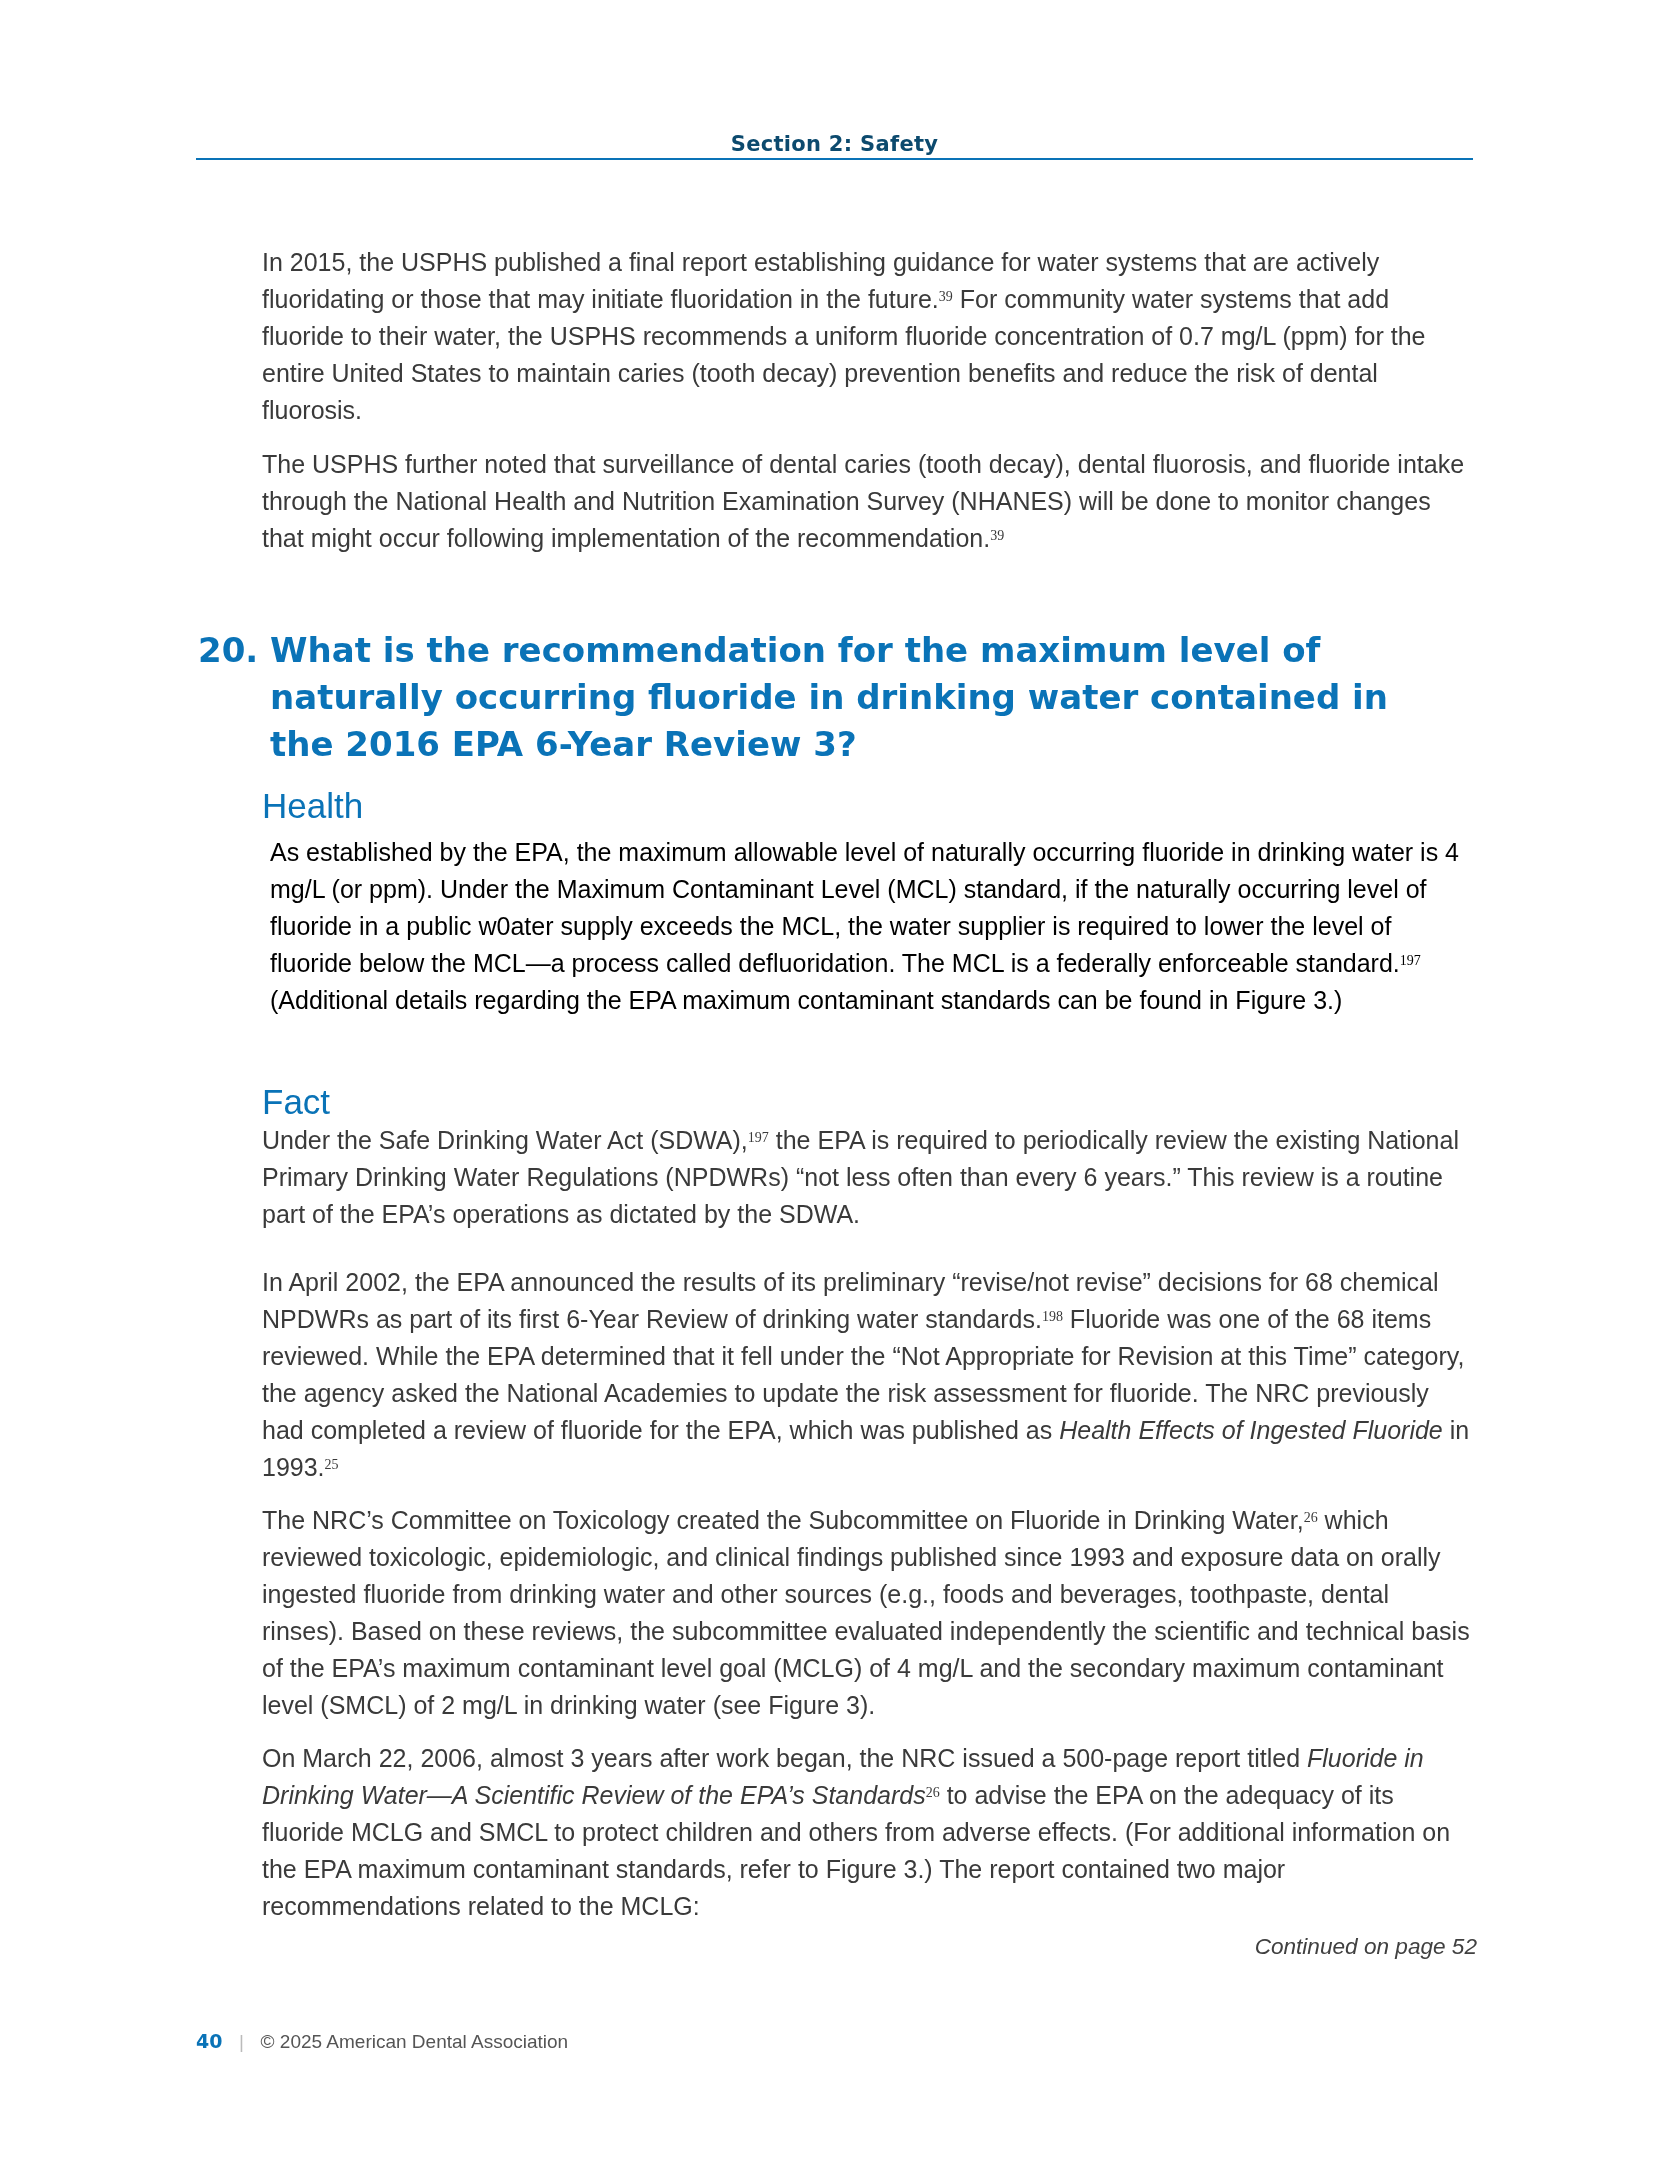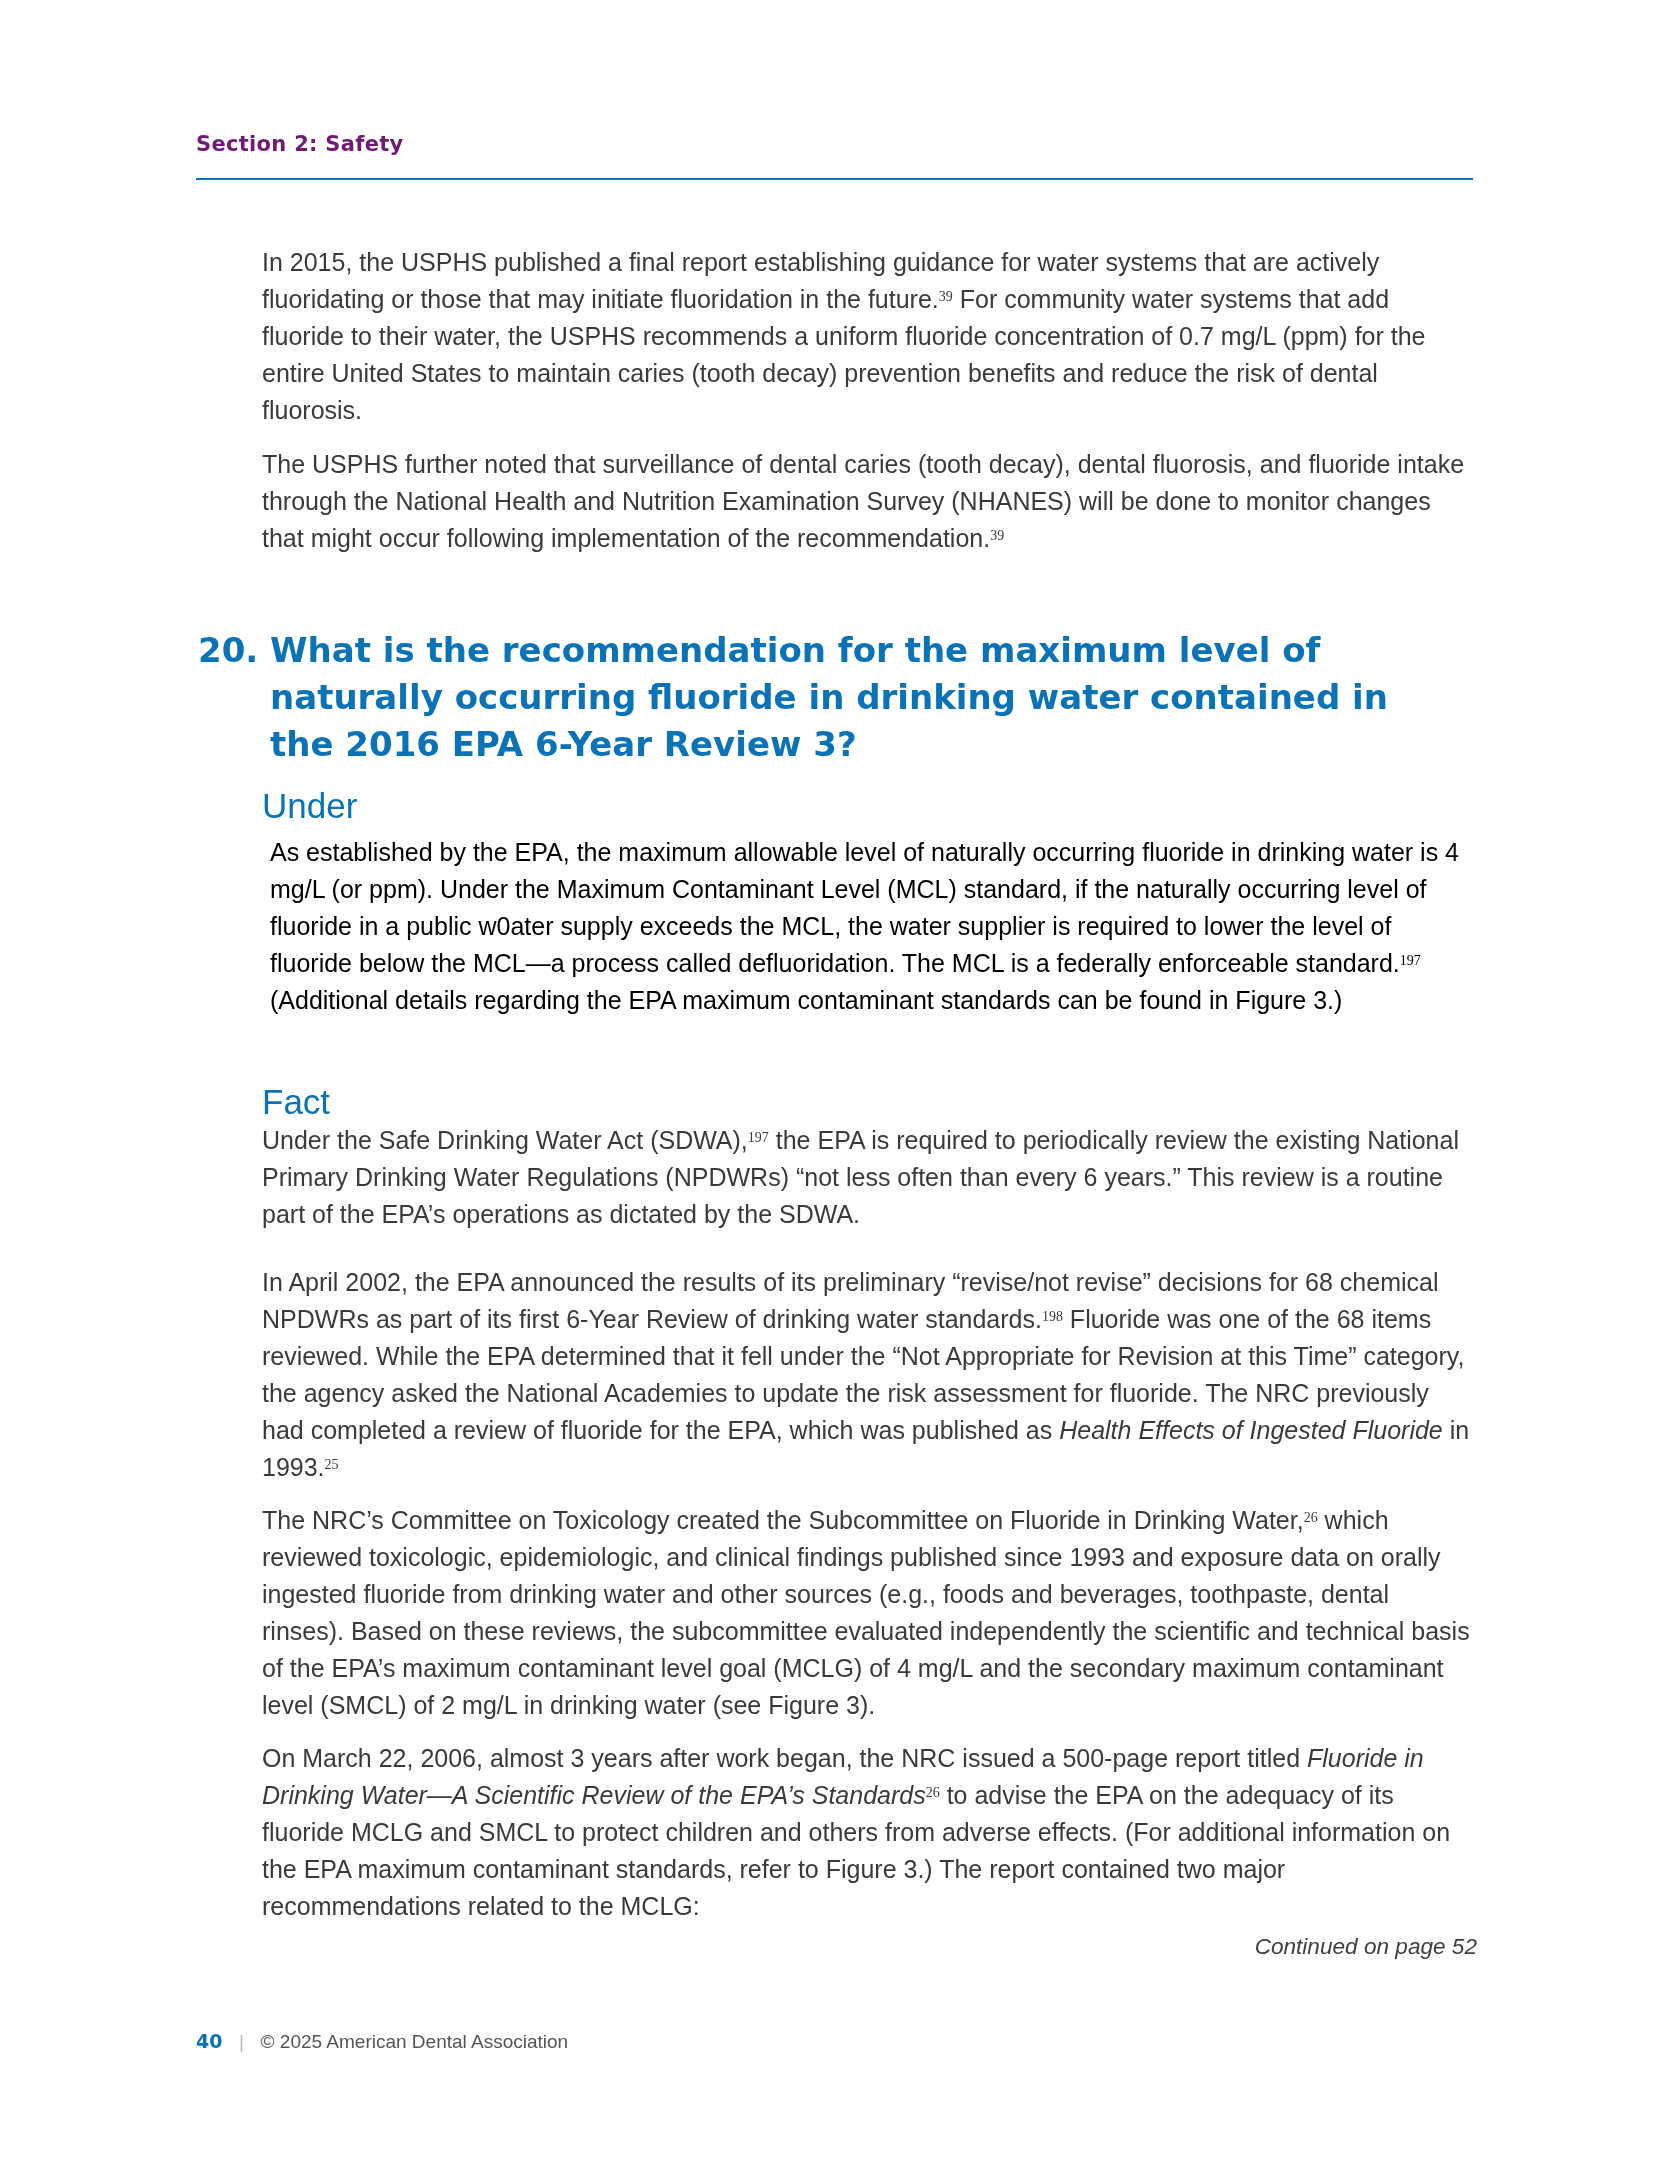--- a/index.html
+++ b/index.html
@@ -7,7 +7,7 @@
          font-family:"Liberation Sans", sans-serif; color:#3a3a3a; }
   .section-header { position:absolute; left:196px; top:132px; width:1277px; }
   .section-title { font-family:"DejaVu Sans", sans-serif; font-weight:bold; font-size:21px;
-                   color:#701a75; letter-spacing:0.3px; display:block; padding-bottom:22px; }
+                   color:#0c4a6e; letter-spacing:0.3px; display:block; padding-bottom:2px;text-align:center; }
   .section-rule { height:1.9px; background:#0a73b7; width:100%; }
 
   .body-col { position:absolute; left:262px; width:1215px; }

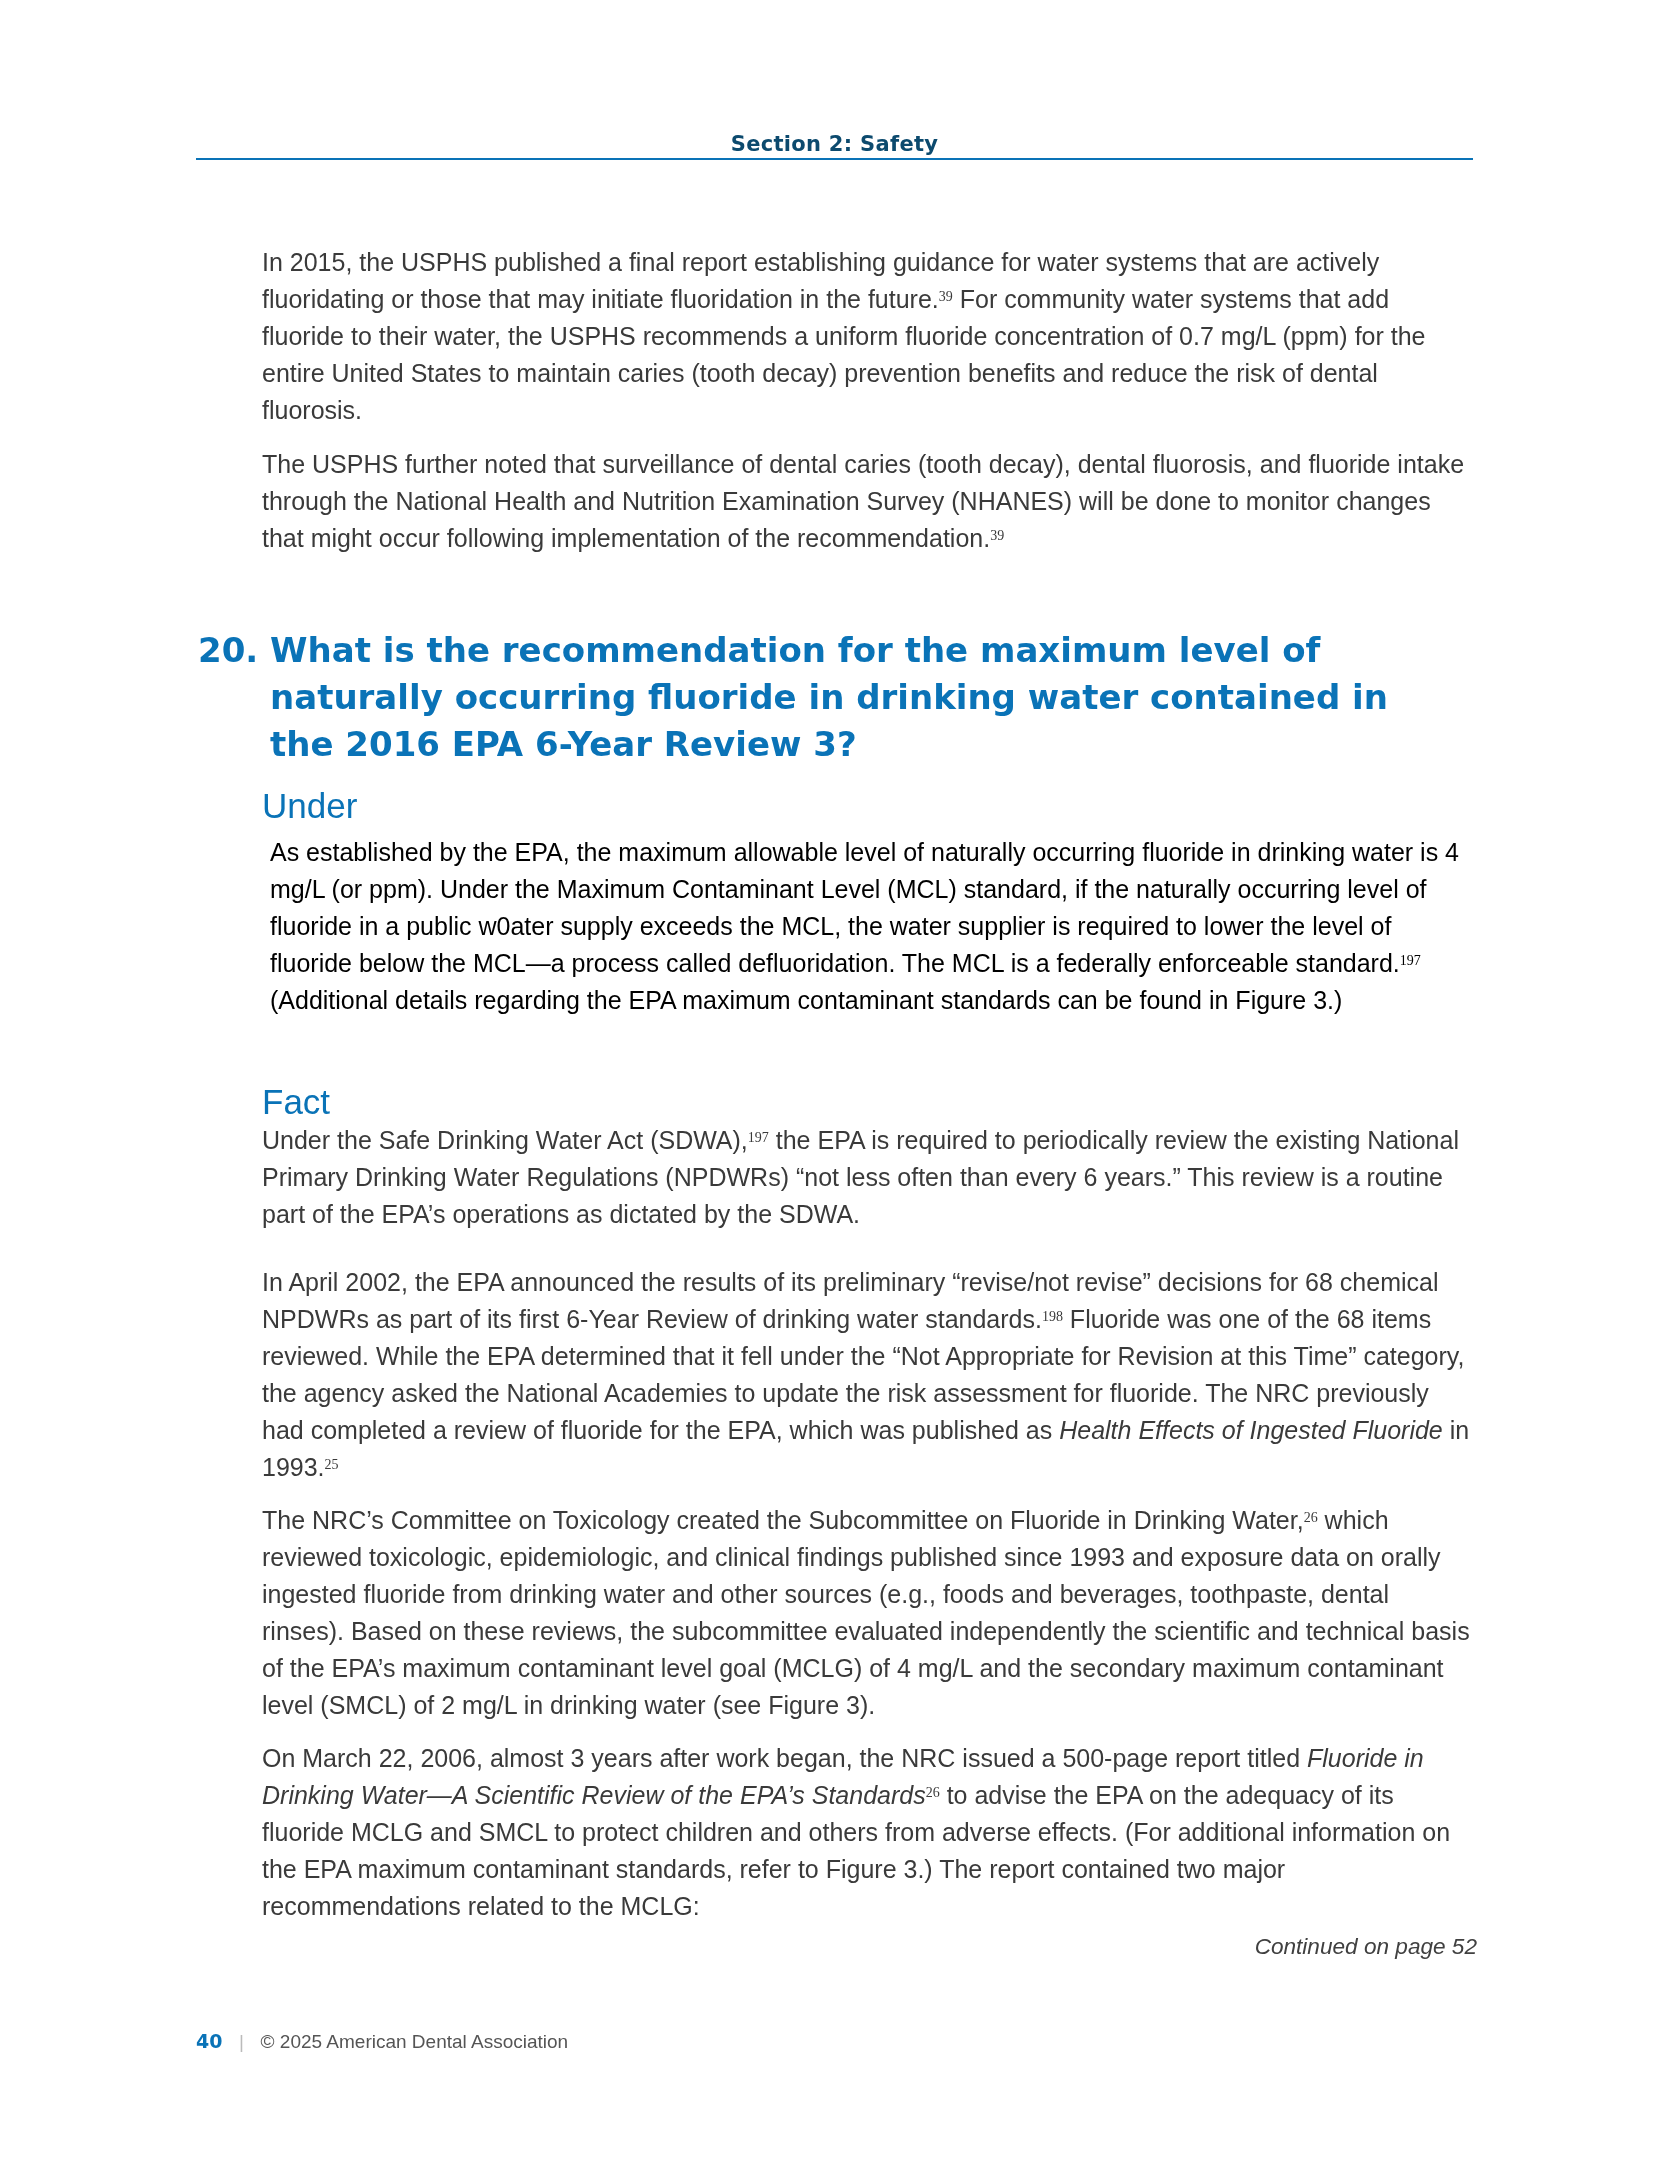--- a/index.html
+++ b/index.html
@@ -55,7 +55,7 @@
 </div>
 
 <div class="body-col" style="top:785px;">
-  <h3 class="subhead">Under</h3>
+  <h3 class="subhead">Health</h3>
   <p class="answer">
     <span>As established by the EPA, the maximum allowable level of naturally occurring fluoride in drinking water is 4 mg/L (or ppm). Under the Maximum Contaminant Level (MCL) standard, if the naturally occurring level of fluoride in a public w0ater supply exceeds the MCL, the water supplier is required to lower the level of fluoride below the MCL—a process called defluoridation. The MCL is a federally enforceable standard.</span><sup>197</sup><span> (Additional details regarding the EPA maximum contaminant standards can be found in Figure 3.)</span>
   </p>

